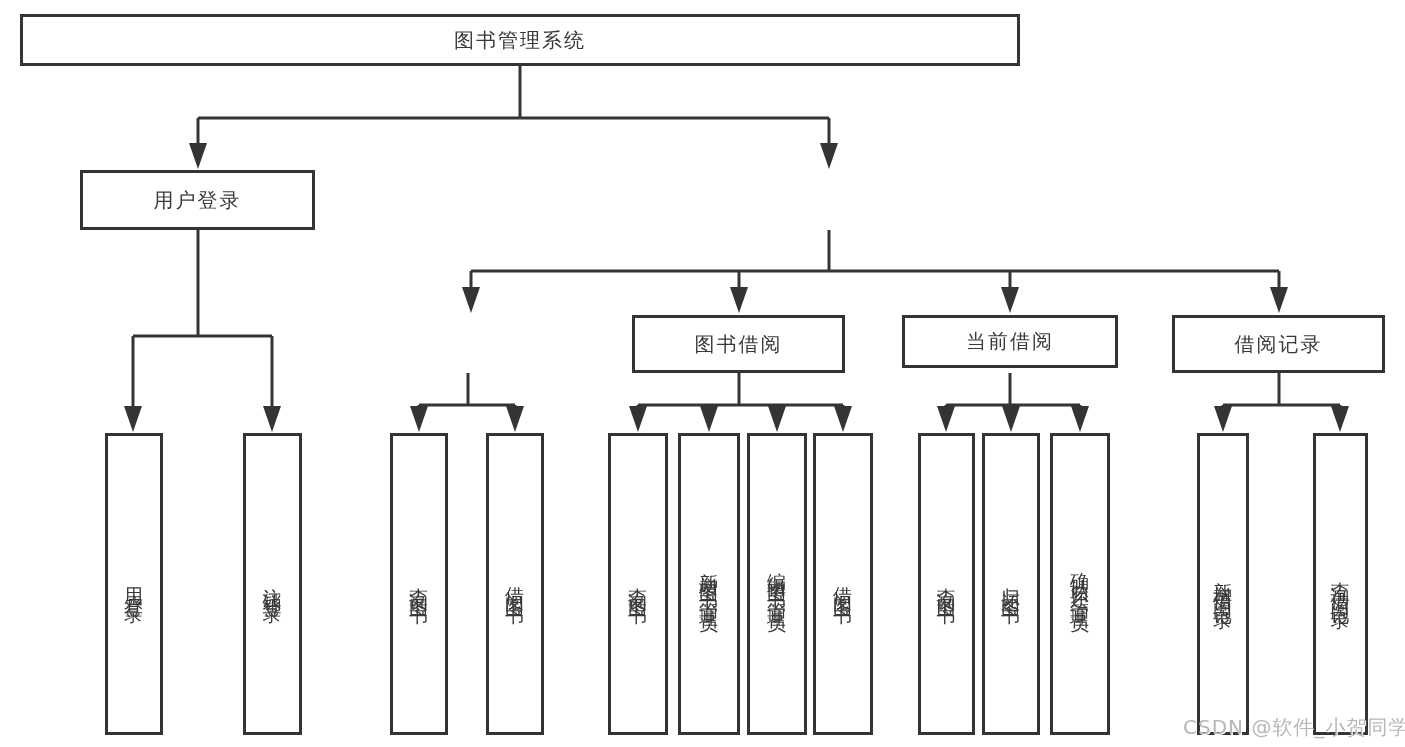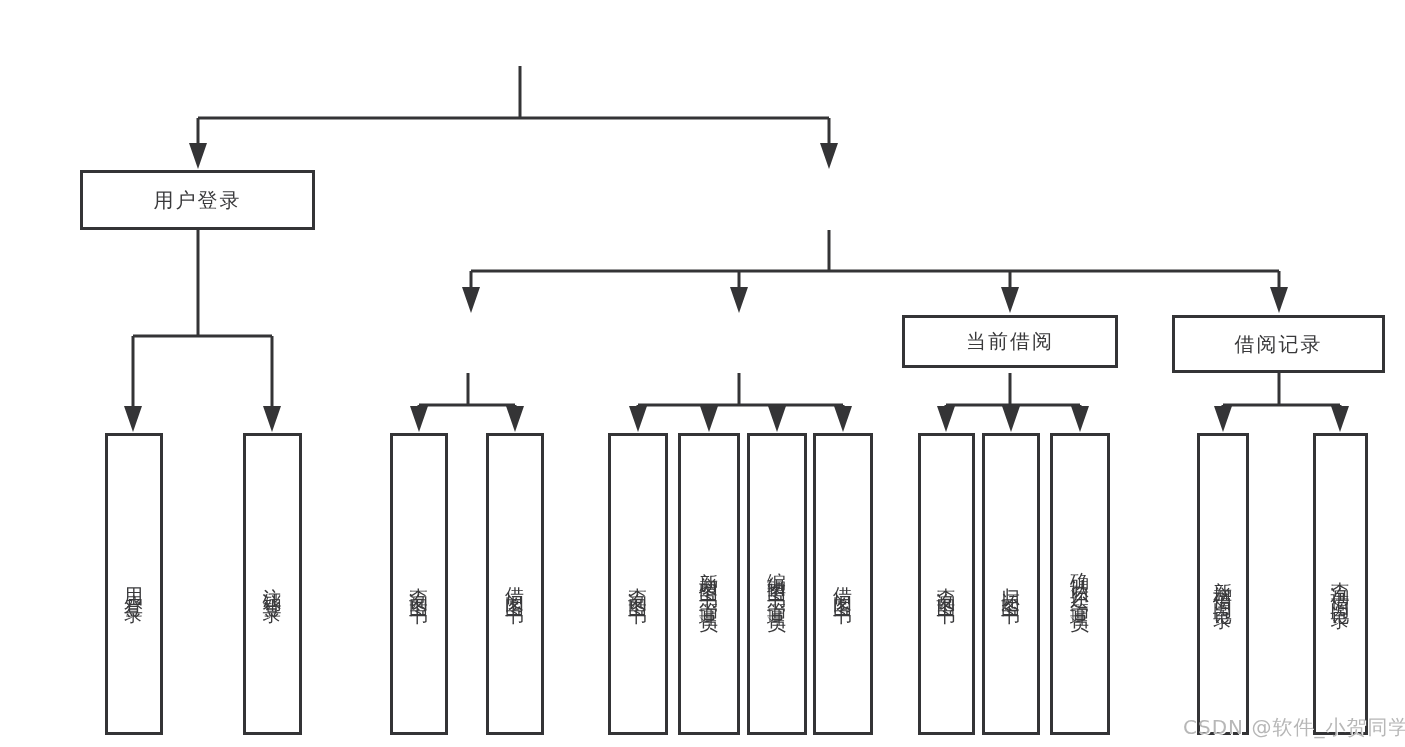--- a/index.html
+++ b/index.html
@@ -84,6 +84,9 @@
       <polygon points="1331,406 1349,406 1340,432" fill="#343436"></polygon>
     </svg>
 
+  <div class="box" style="left:20px;top:14px;width:1000px;height:52px">
+    <span class="label-h">图书管理系统</span>
+  </div>
 
   <div class="box" style="left:80px;top:170px;width:235px;height:60px">
     <span class="label-h">用户登录</span>

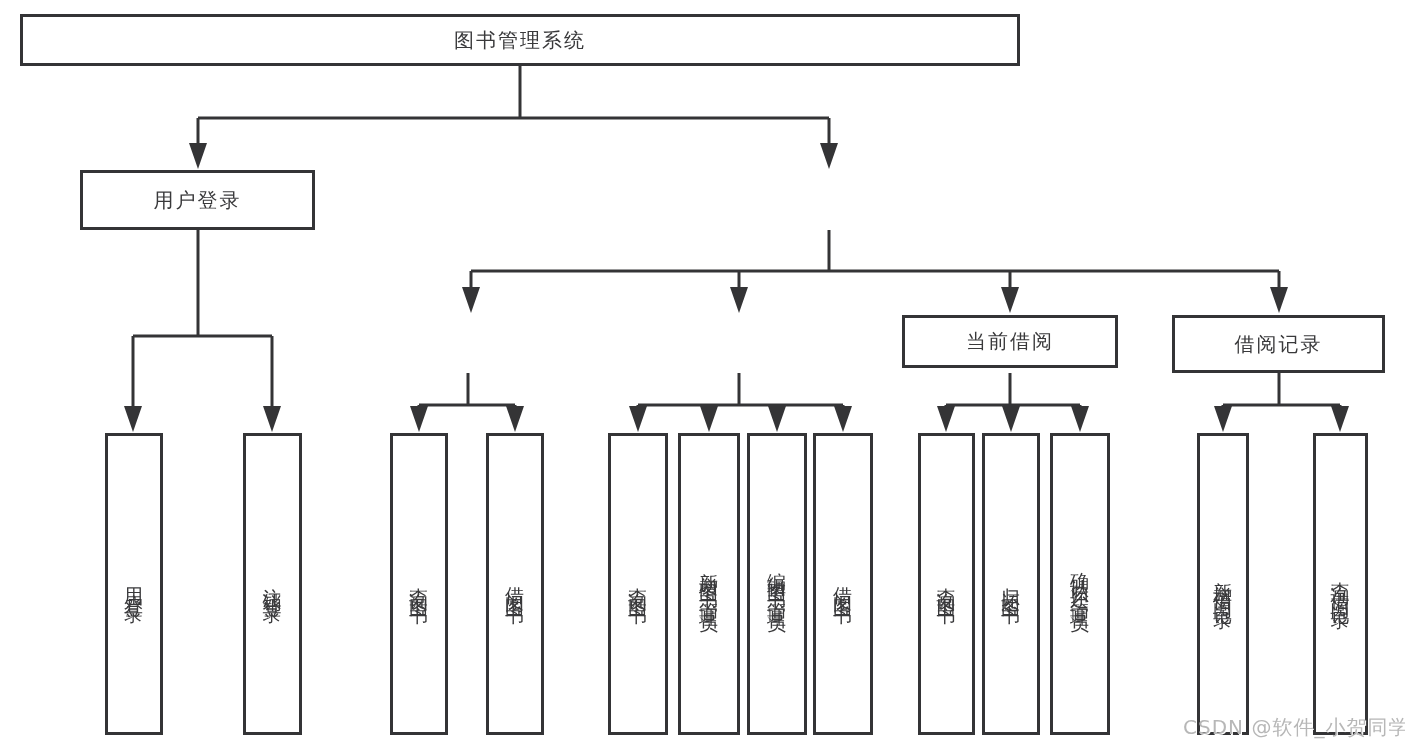--- a/index.html
+++ b/index.html
@@ -92,6 +92,9 @@
     <span class="label-h">用户登录</span>
   </div>
 
+  <div class="box" style="left:632px;top:315px;width:213px;height:58px">
+    <span class="label-h">图书借阅</span>
+  </div>
   <div class="box" style="left:902px;top:315px;width:216px;height:53px">
     <span class="label-h">当前借阅</span>
   </div>

